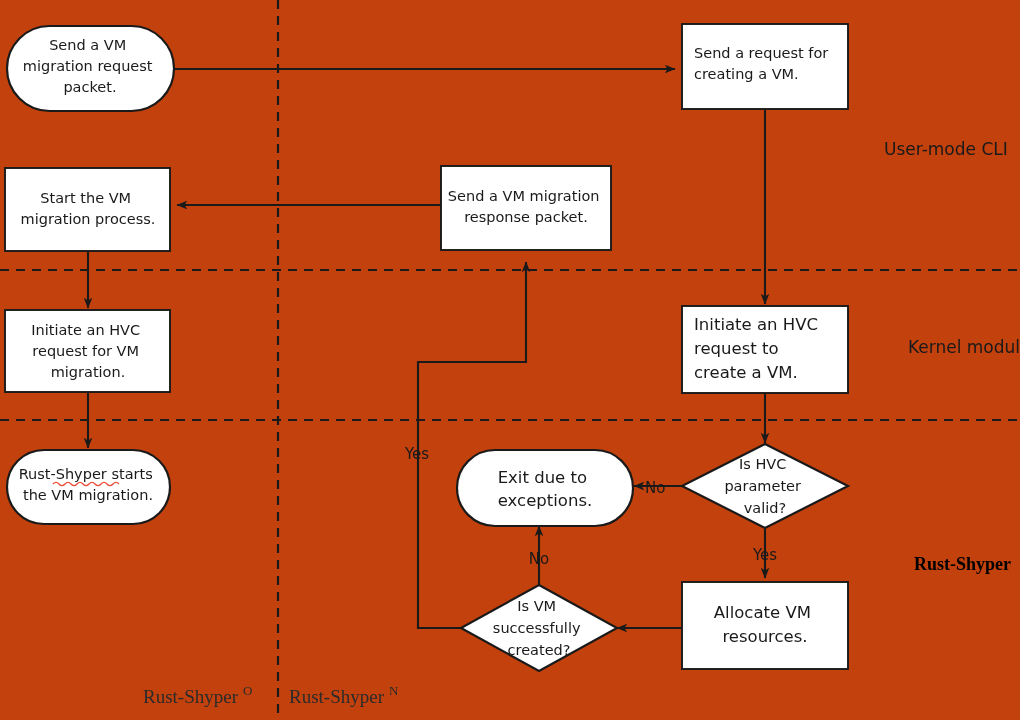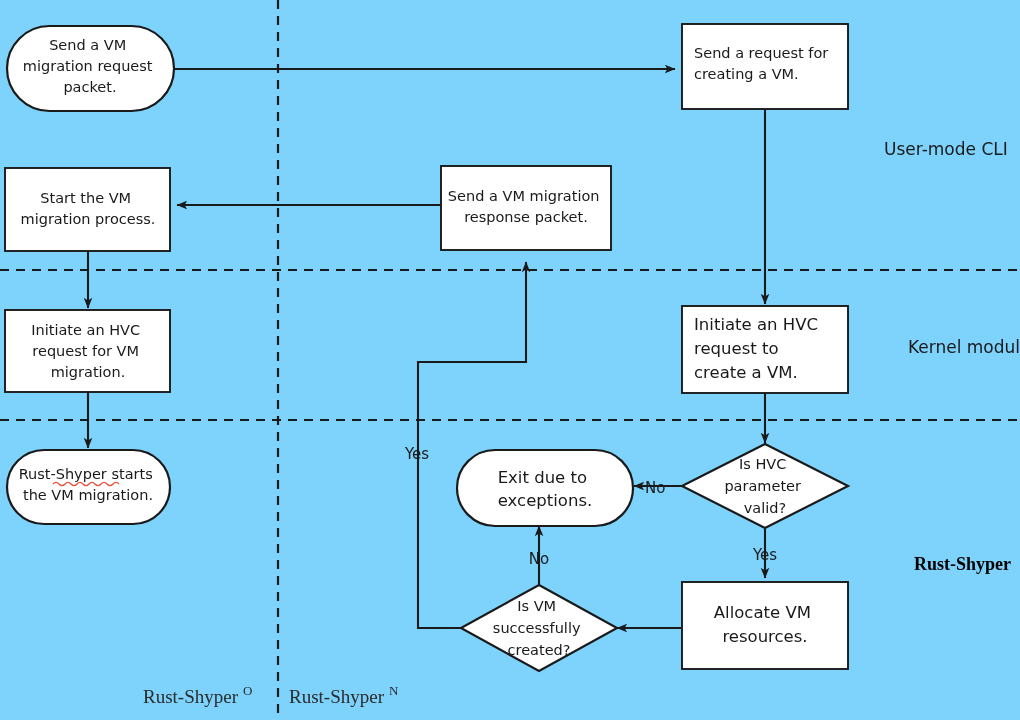--- a/index.html
+++ b/index.html
@@ -11,7 +11,7 @@
     position: relative;
     width: 1020px;
     height: 720px;
-    background: #7dd3fc;
+    background: #c2410c;
     font-family: "DejaVu Sans", sans-serif;
     overflow: hidden;
   }

